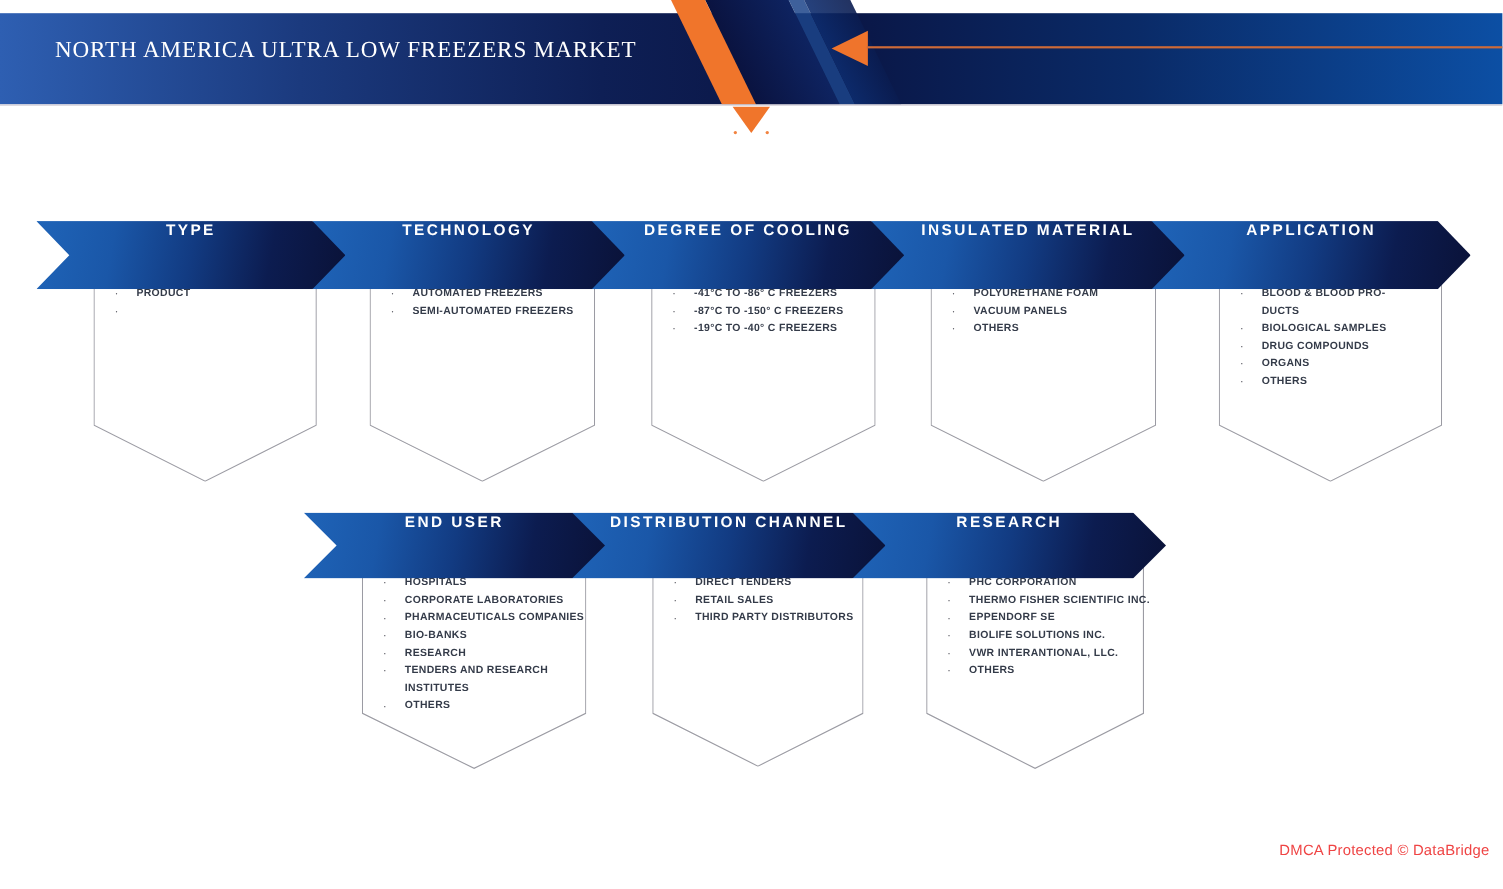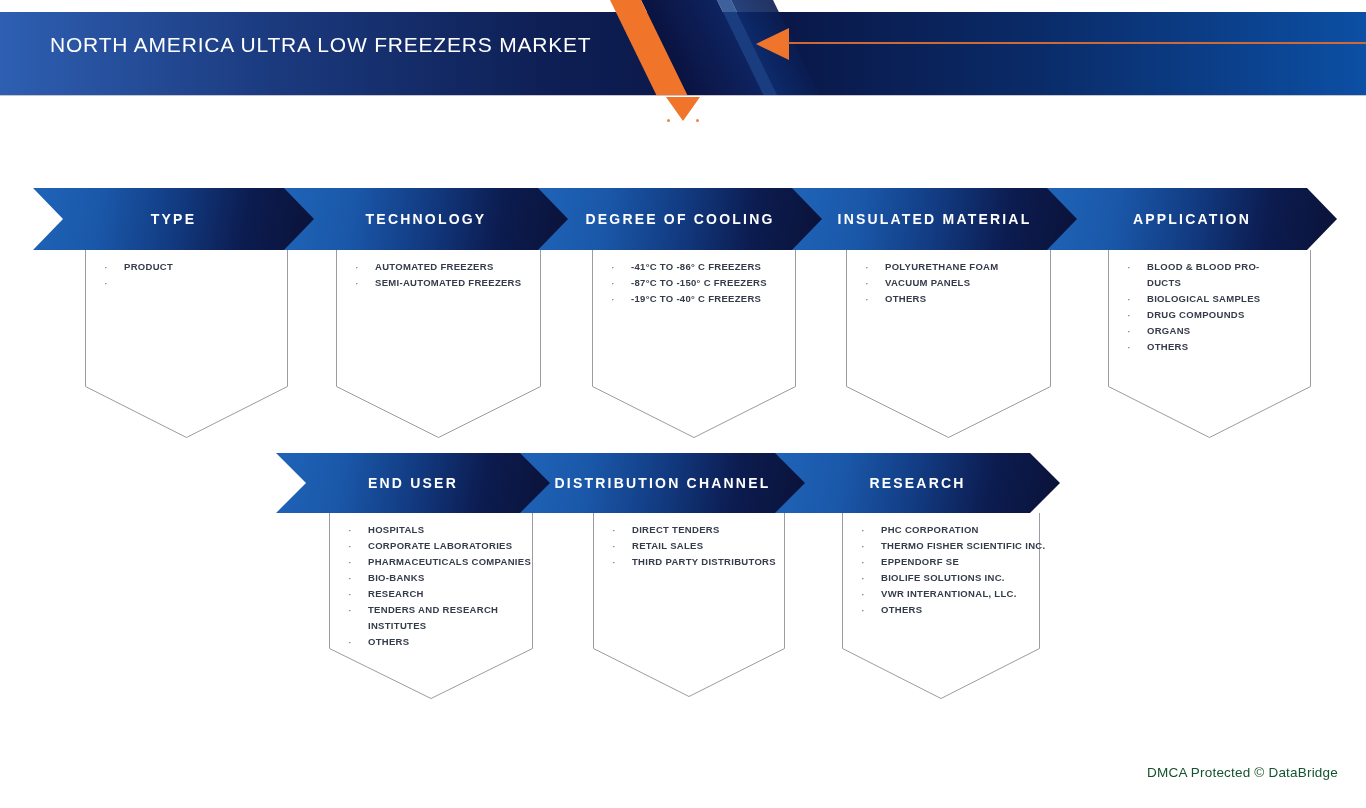--- a/index.html
+++ b/index.html
@@ -24,7 +24,7 @@
   .hero-underline { position:absolute; left:0; top:95px; width:1366px; height:1px; background:#C9C3CD; }
   .hero-title {
     position:absolute; left:50px; top:33px; color:#ffffff; z-index:5;
-    font-size:21px; font-weight:500; letter-spacing:0.8px; white-space:pre;
+    font-size:21px; font-weight:500; letter-spacing:0.8px; white-space:pre;font-family:Liberation Serif, serif;
   }
   .down-arrow {
     position:absolute; left:666px; top:97px; width:0; height:0;

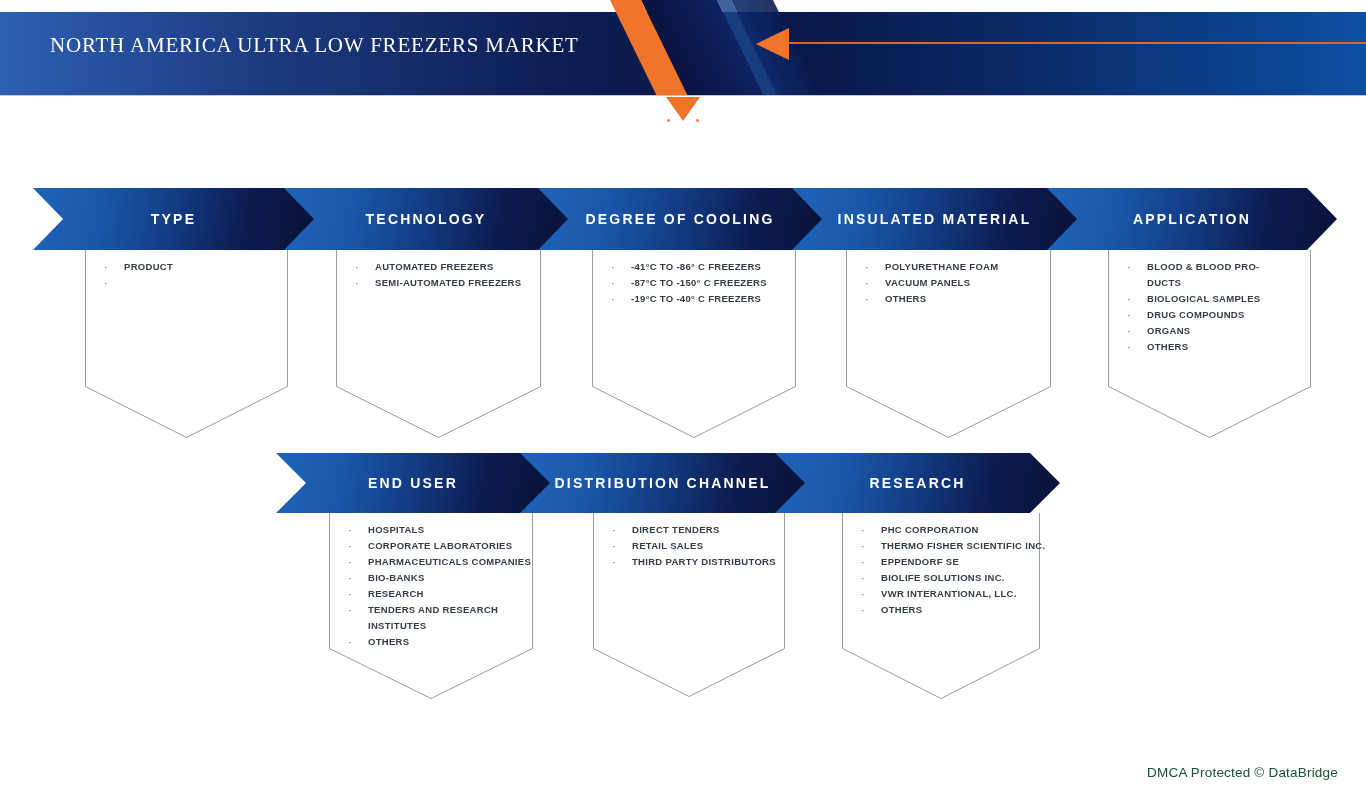--- a/index.html
+++ b/index.html
@@ -44,9 +44,10 @@
   
   .seg {
     position:absolute; height:62px; padding:0 32px;
-    display:flex; align-items:center; justify-content:center;
+    display:flex; justify-content:center;
     background:linear-gradient(100deg, #1F64B8 0%, #1A57A8 25%, #123B82 50%, #0C1C50 75%, #0A1238 100%);
     clip-path:polygon(0 0, calc(100% - 30px) 0, 100% 50%, calc(100% - 30px) 100%, 0 100%);
+    margin-top:13px;
   }
   .seg.notched {
     clip-path:polygon(0 0, calc(100% - 30px) 0, 100% 50%, calc(100% - 30px) 100%, 0 100%, 30px 50%);

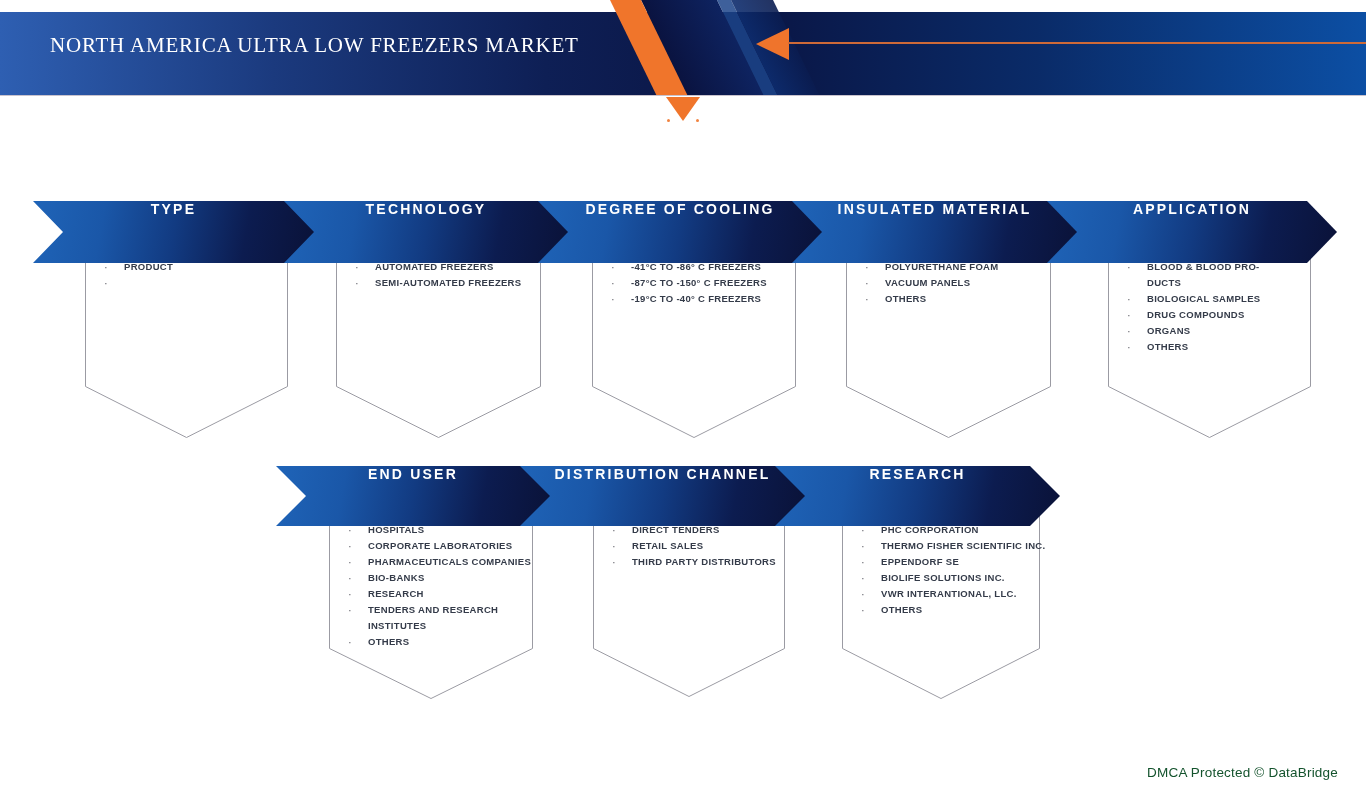--- a/index.html
+++ b/index.html
@@ -68,7 +68,7 @@
     color:#343B49; font-weight:700;
   }
 
-  .footer-note { position:absolute; right:28px; top:765px; font-size:13.5px; color:#14532d; letter-spacing:0.2px; }
+  .footer-note { position:absolute; right:12px; top:765px; font-size:13.5px; color:#ef4444; letter-spacing:0.2px; }
 </style>
 </head>
 <body>

